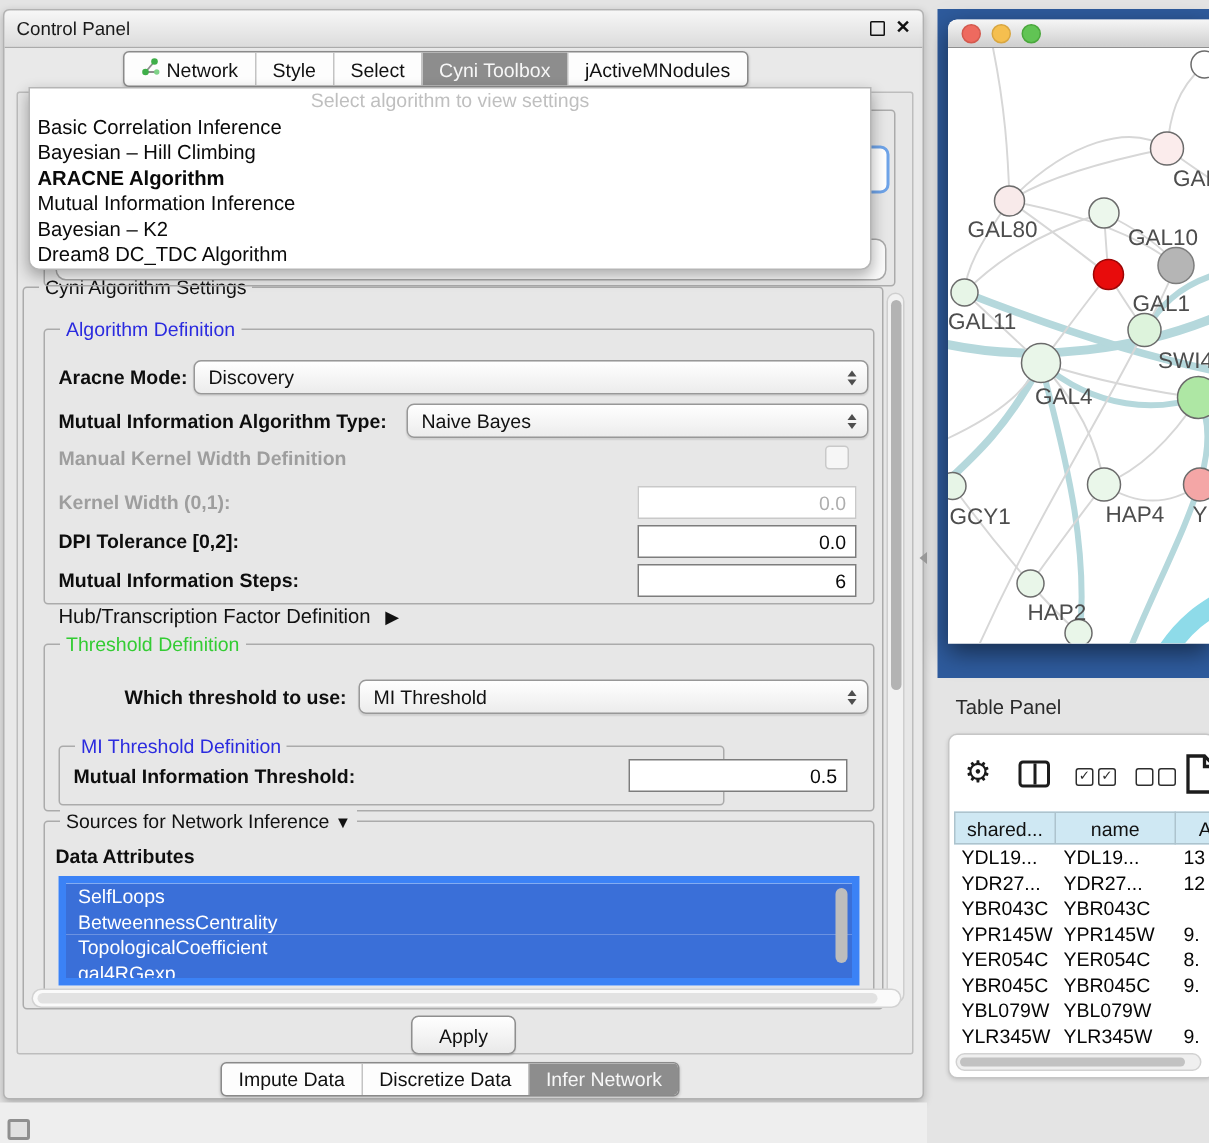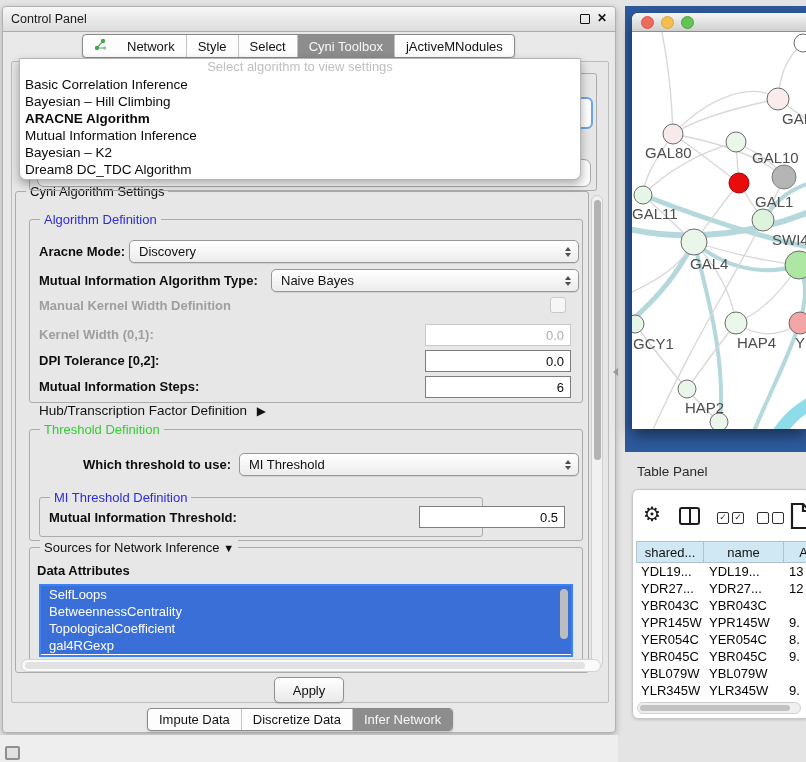--- a/index.html
+++ b/index.html
@@ -18,7 +18,7 @@
   
   .seg{position:absolute;display:flex;border:1px solid #8a8a8a;border-radius:4px;overflow:hidden;
        background:#fdfdfd;font-size:13px;box-shadow:0 1px 2px rgba(0,0,0,.18);}
-  .seg>div{padding:3px 11px;border-left:1px solid #c3c3c3;white-space:nowrap;display:flex;align-items:center;gap:20px;}
+  .seg>div{padding:3px 11px;border-left:1px solid #c3c3c3;white-space:nowrap;display:flex;align-items:center;gap:4px;}
   .seg>div:first-child{border-left:none;}
   .seg>div.sel{background:#8d8d8d;color:#f7f7f7;}
   

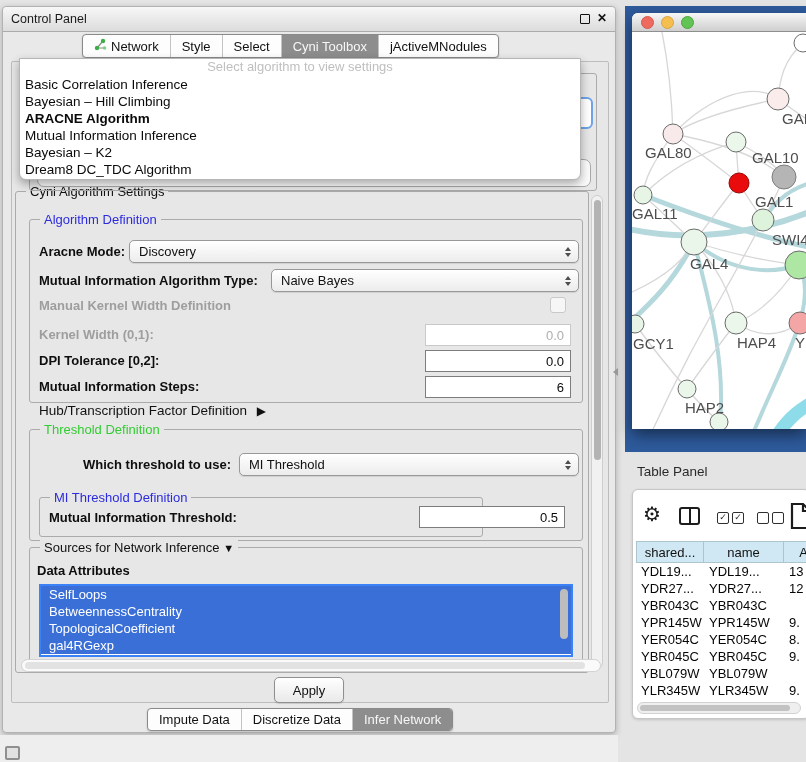--- a/index.html
+++ b/index.html
@@ -43,7 +43,7 @@
   .tin.dis{border-color:#c9c9c9;color:#aeaeae;}
   .chk{position:absolute;width:14px;height:14px;border:1px solid #c9c9c9;background:#f6f6f6;border-radius:3px;}
   
-  .attr-list{position:absolute;background:#fff;border:2px solid #3b82f6;overflow:hidden;box-sizing:border-box;}
+  .attr-list{position:absolute;background:#fff;border:5px solid #3b82f6;overflow:hidden;box-sizing:border-box;}
   .attr-list .ai{height:17px;line-height:17px;padding-left:8px;background:#3a6fd8;color:#fff;font-size:13px;white-space:nowrap;}
   
   .sb-v{position:absolute;background:#f1f1f1;border:1px solid #cecece;border-radius:7px;box-sizing:border-box;}

